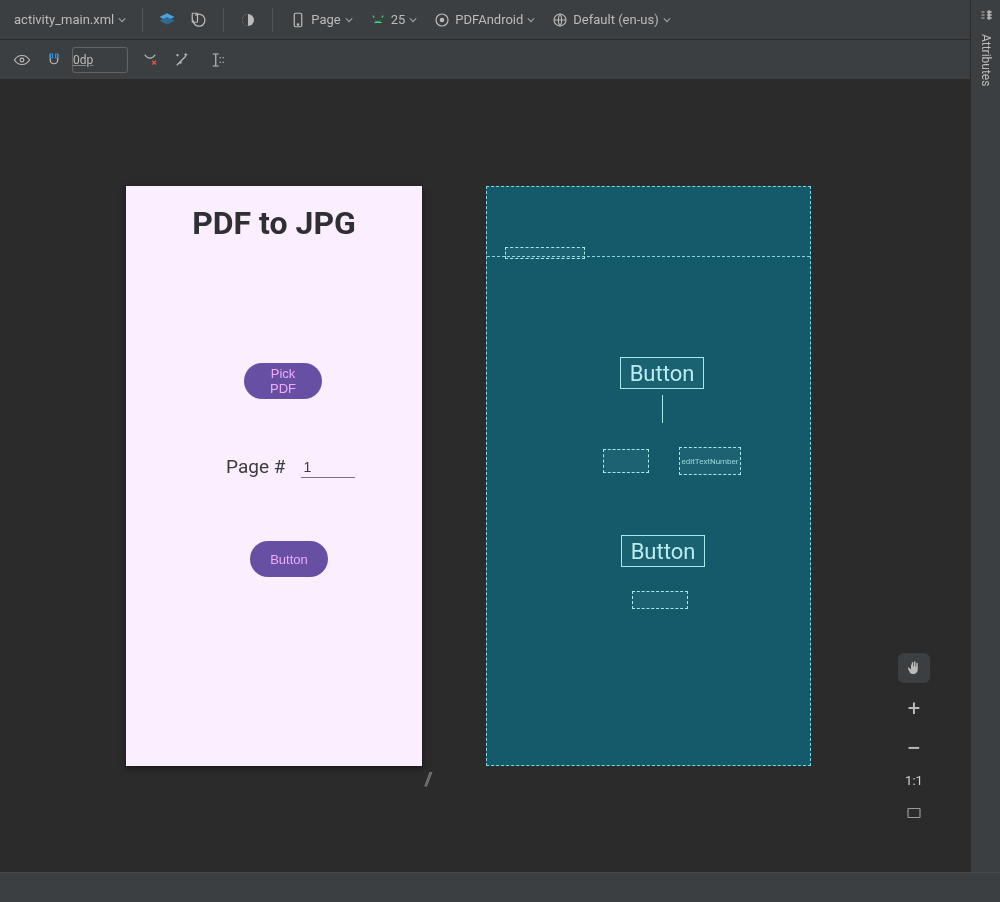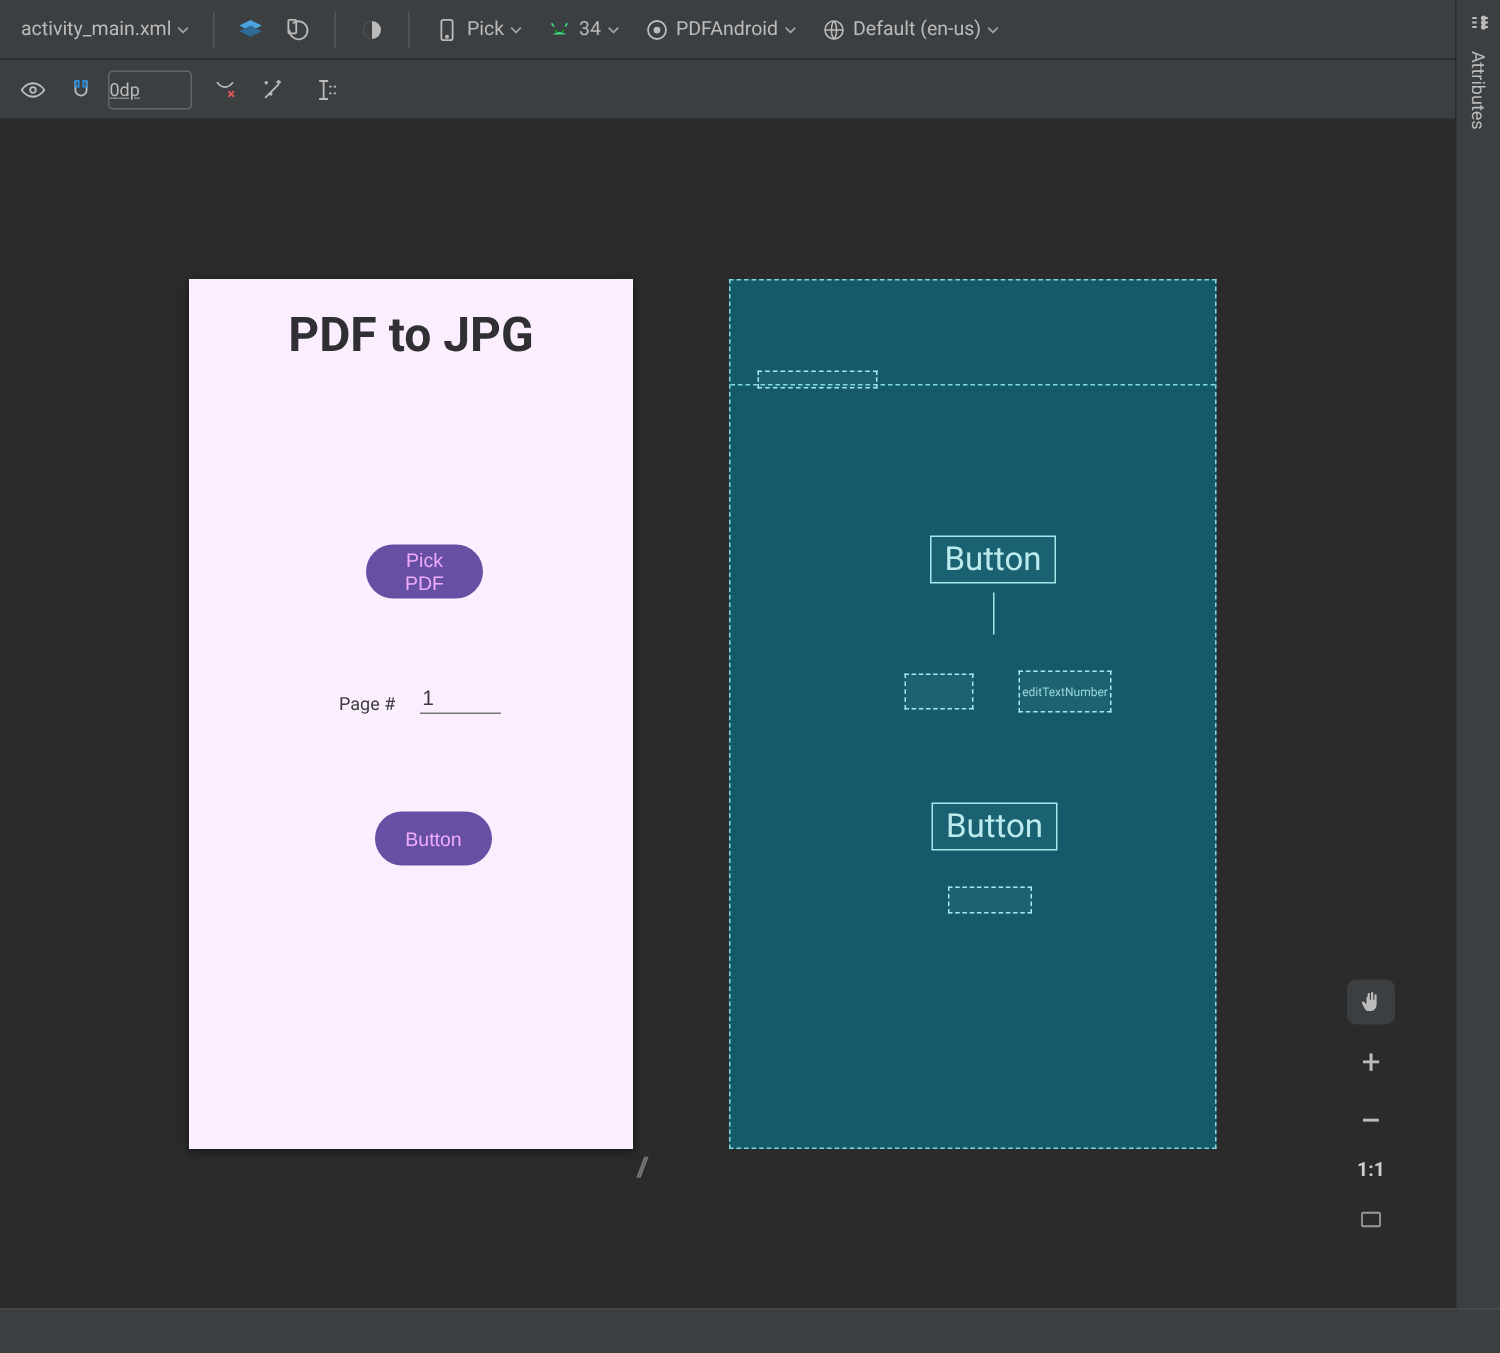--- a/index.html
+++ b/index.html
@@ -209,7 +209,7 @@
           <circle cx="12" cy="18" r="1" fill="#bbbbbb"></circle>
         </svg>
     </span>
-    <span>Pick</span>
+    <span>Page</span>
     <svg class="chev" viewBox="0 0 10 10">
         <path d="M1 3 L5 7 L9 3"></path>
       </svg>

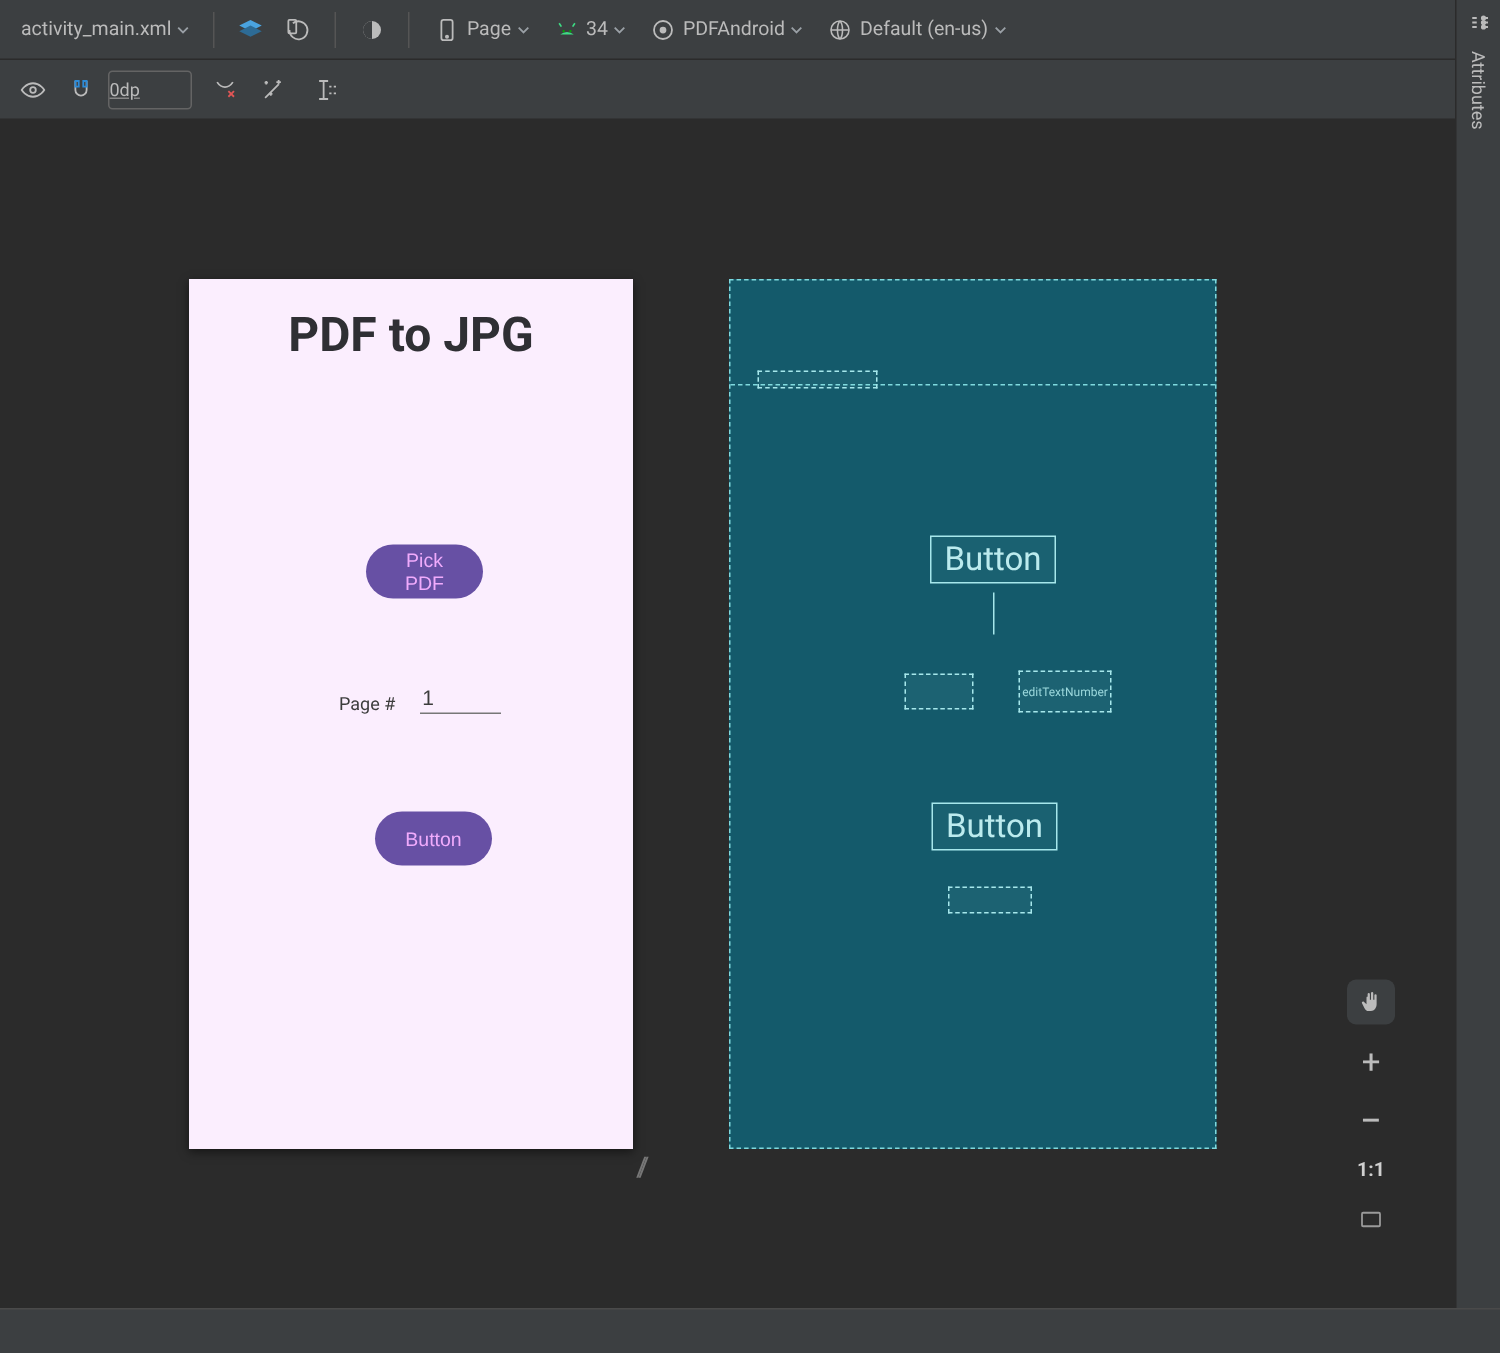--- a/index.html
+++ b/index.html
@@ -224,7 +224,7 @@
           <path stroke="#3ddc84" stroke-width="1.5" d="M7 9l-2-3M17 9l2-3"></path>
         </svg>
     </span>
-    <span>34</span>
+    <span>25</span>
     <svg class="chev" viewBox="0 0 10 10">
         <path d="M1 3 L5 7 L9 3"></path>
       </svg>

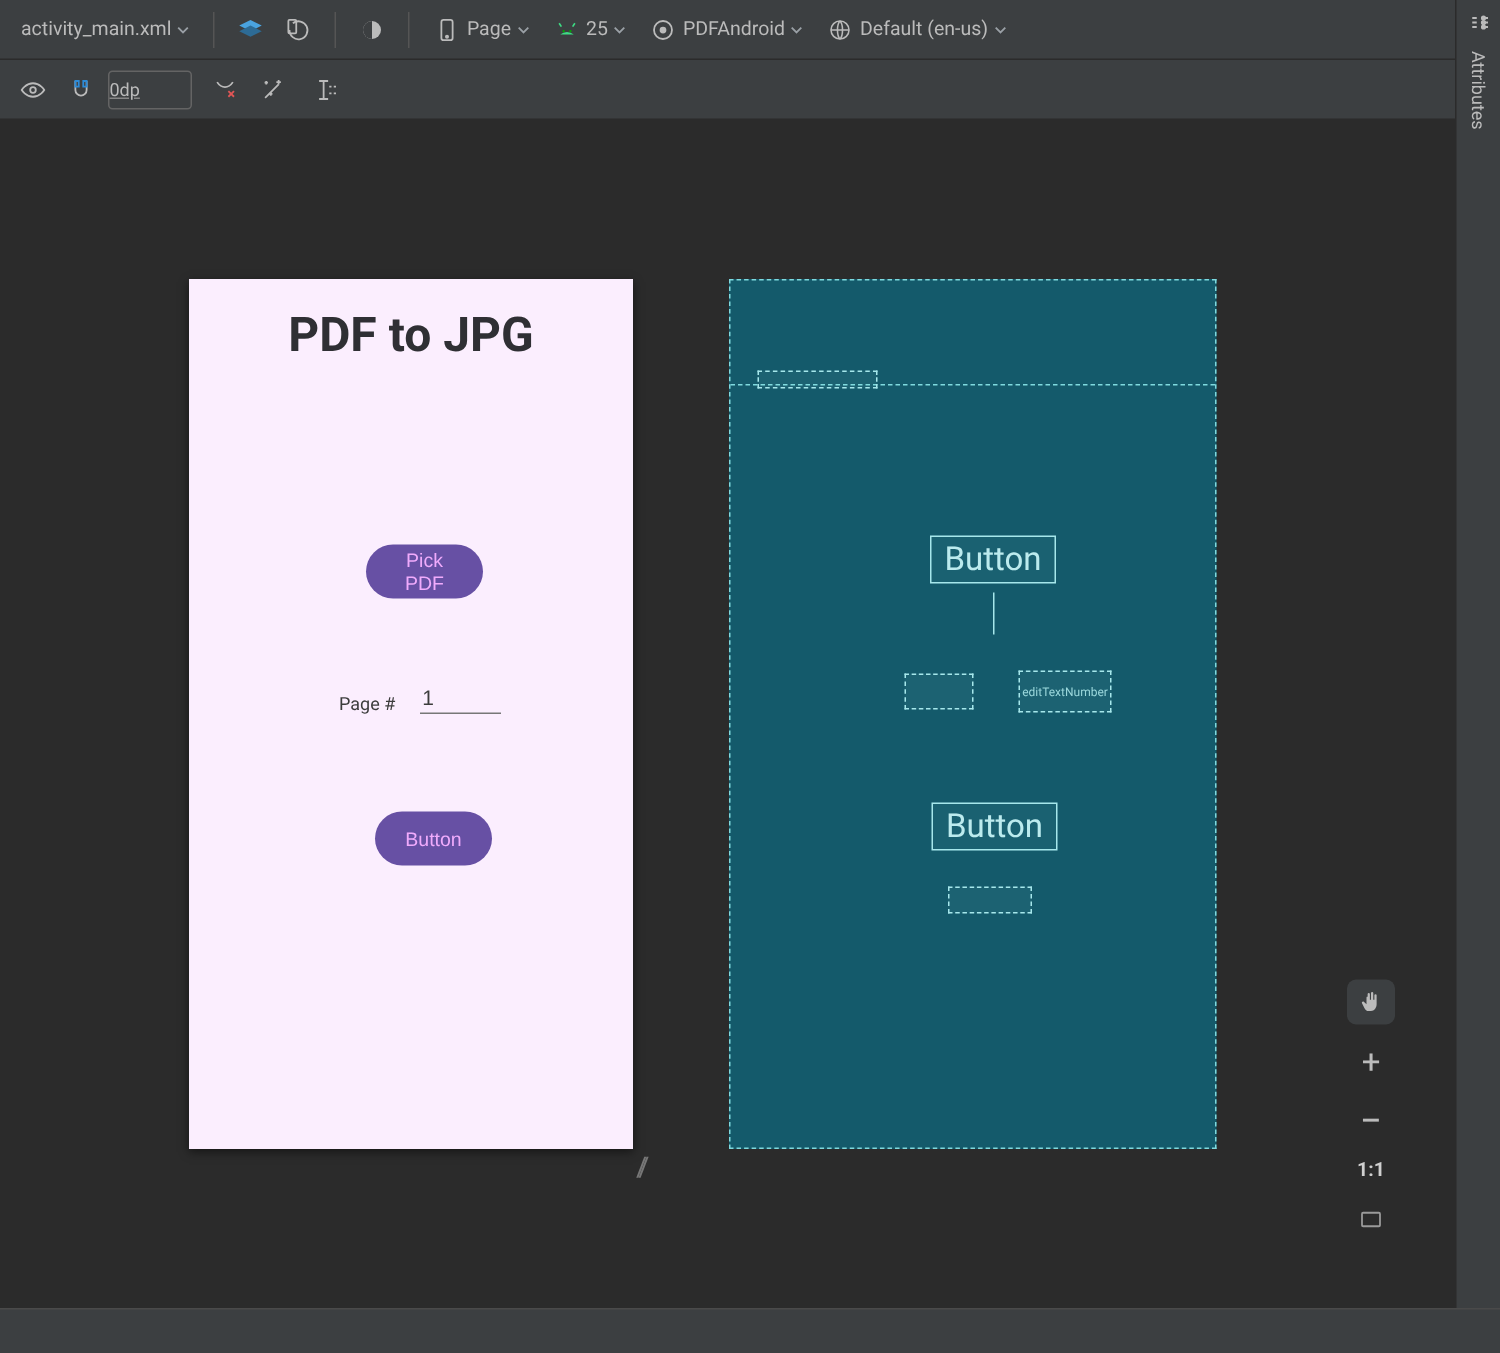--- a/index.html
+++ b/index.html
@@ -101,7 +101,7 @@
   }
   .btn-pick { position:absolute; left:118px; top:177px; width:78px; }
   .page-row { position:absolute; left:100px; top:269px; display:flex; align-items:flex-end; gap:16px; }
-  .page-lbl { font-size:12px; color:#3c3c3c; }
+  .page-lbl { font-size:19px; color:#3c3c3c; }
   .page-input {
     width: 54px; border:none; border-bottom: 1px solid #777;
     background: transparent; font-size: 14px; color:#3c3c3c;

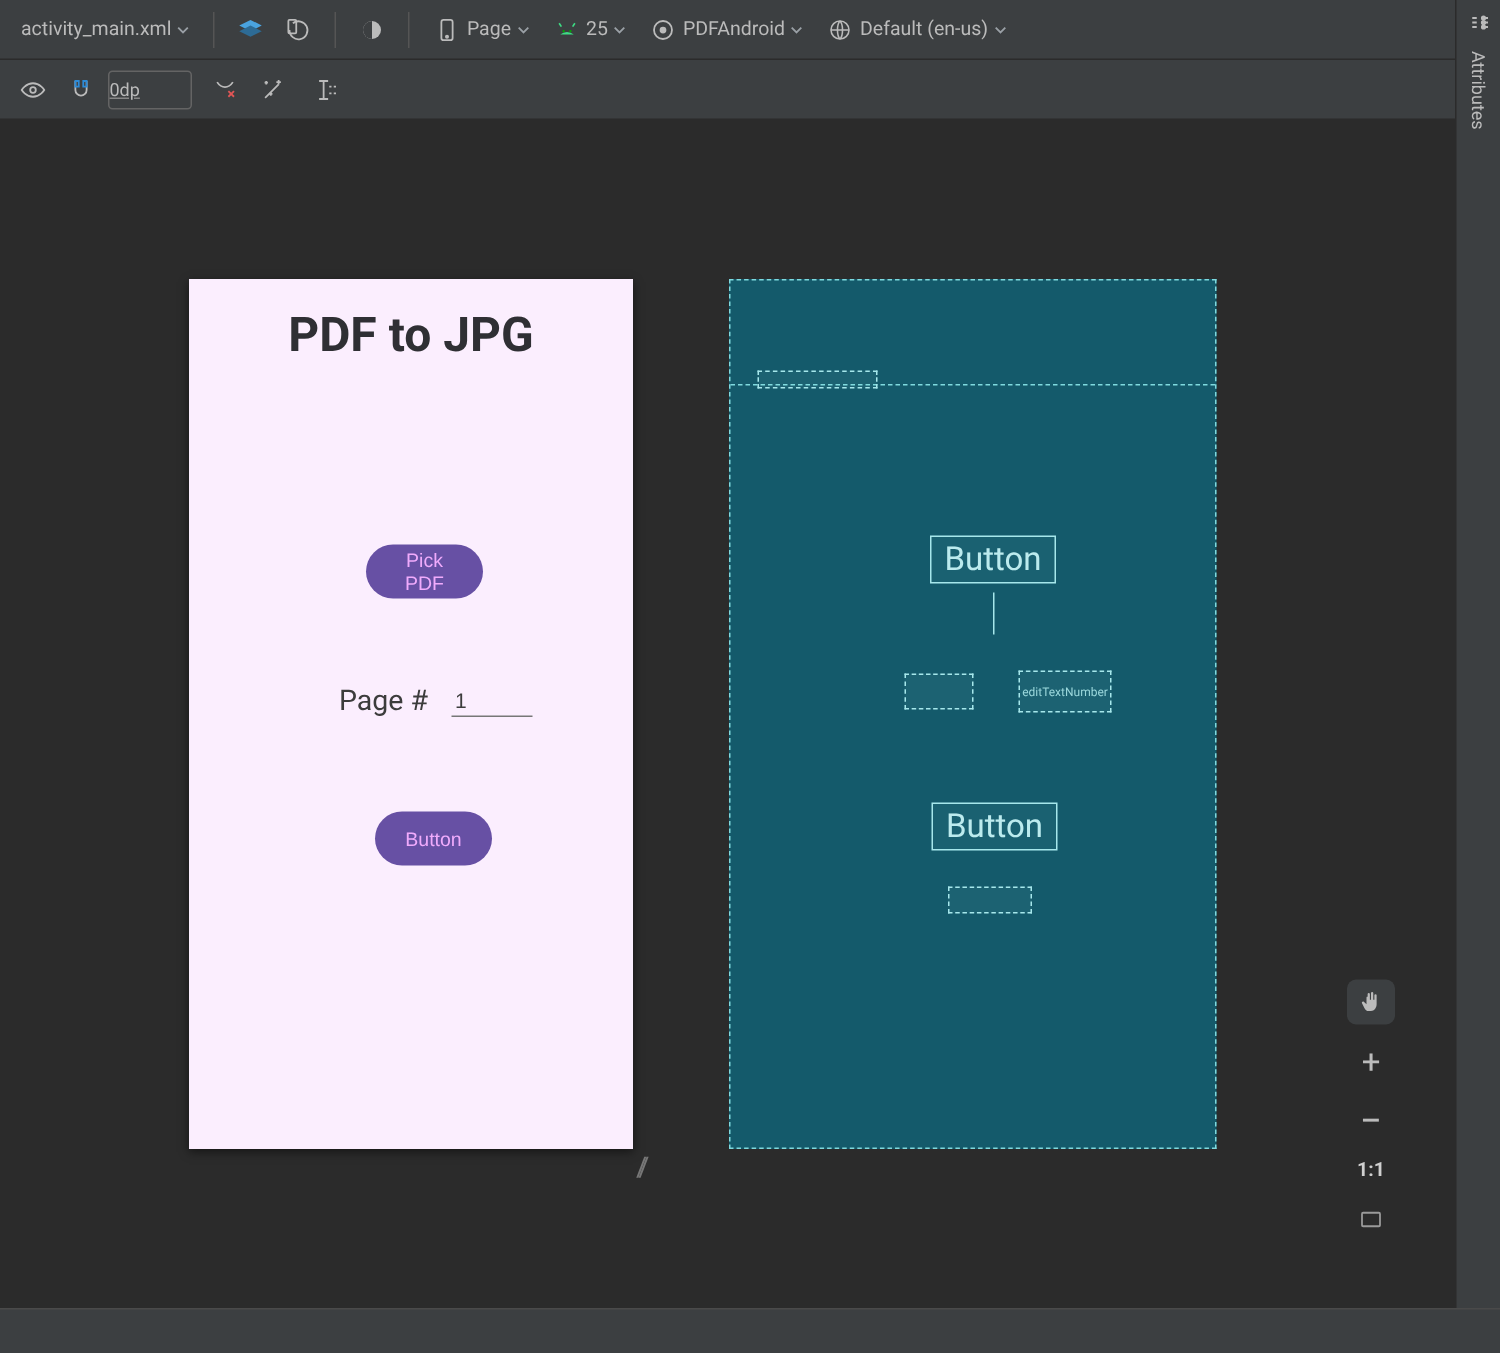--- a/index.html
+++ b/index.html
@@ -155,7 +155,7 @@
     color:#bbbbbb; font-size:18px; cursor:pointer;
   }
   .zoom-ctrl .zbtn.pan svg { width:18px; height:18px; }
-  .zoom-ctrl .ztxt { font-size: 13px; font-weight:700; color:#cfcfcf; }
+  .zoom-ctrl .ztxt { font-size: 13px; font-weight:400; color:#cfcfcf; }
   
   .status-bar {
     position:absolute; left:0; right:0; bottom:0; height:30px;

